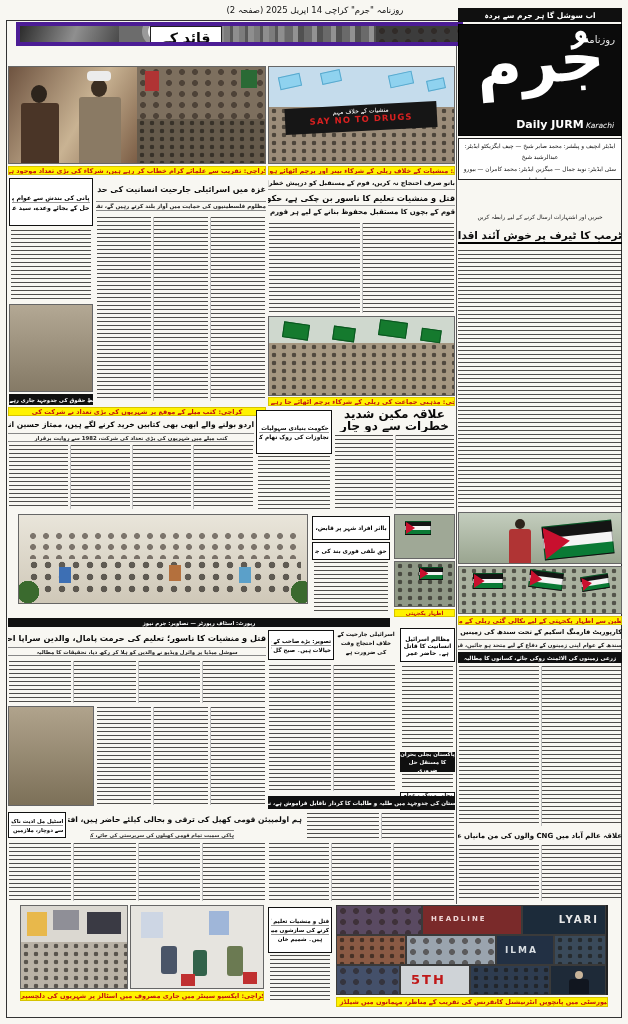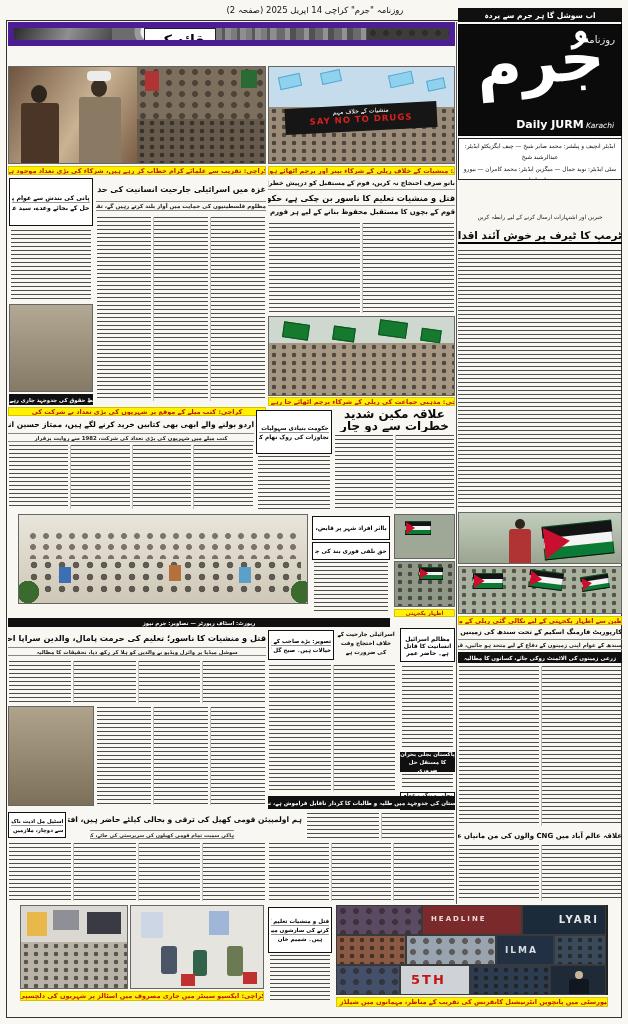--- a/index.html
+++ b/index.html
@@ -56,7 +56,7 @@
 
   <div class="abs rtl ctr" style="left:120px;top:5px;width:390px;height:14px;font-size:8.5px;color:#111">روزنامہ "جرم" کراچی 14 اپریل 2025 (صفحہ 2)</div>
 
-  <div class="abs" style="left:8px;top:22px;width:447px;height:24px;border:6px solid #4c1d95">
+  <div class="abs" style="left:16px;top:22px;width:447px;height:24px;border:4px solid #4c1d95">
     <div style="display:flex;height:100%">
       <div class="seg" style="flex:1.2;background:linear-gradient(110deg,#2c2c2c,#8f8f8f 55%,#4a4a4a)"></div>
       <div class="seg" style="flex:.9;background:radial-gradient(circle at 50% 35%,#f0f0f0 0 8px,#9a9a9a 9px 14px,#6c6c6c 15px)"></div>

